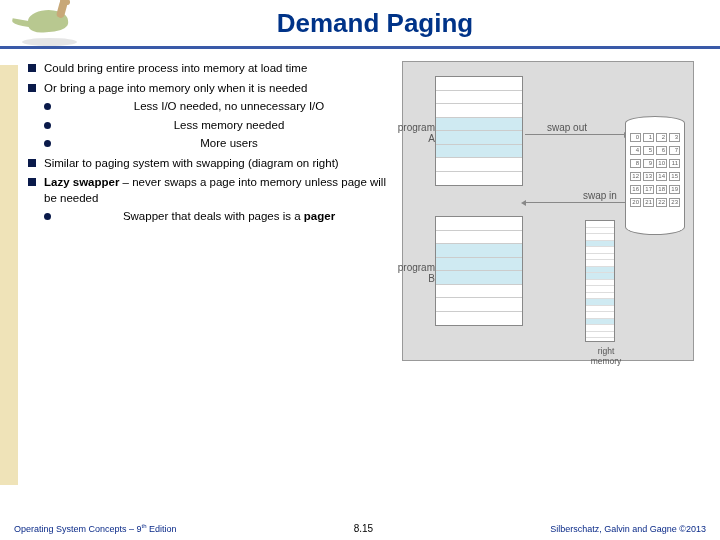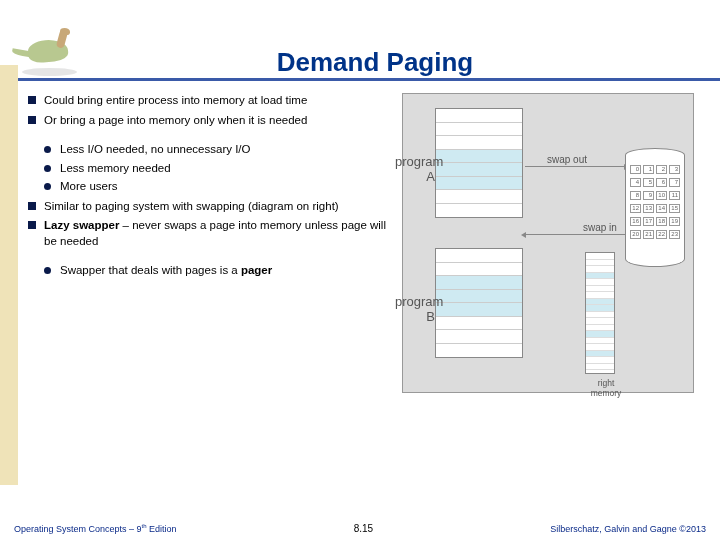--- a/index.html
+++ b/index.html
@@ -4,7 +4,7 @@
 <style>
   * { box-sizing: border-box; margin: 0; padding: 0; }
   body { width: 720px; height: 540px; font-family: Arial, sans-serif; background: #fff; position: relative; overflow: hidden; }
-  .header { display: flex; align-items: flex-end; height: 46px; padding: 0 10px; margin-top: 32px; }
+  .header { display: flex; align-items: center; height: 46px; padding: 0 10px; }
   .dino { width: 90px; height: 50px; position: relative; }
   .dino-body { position: absolute; width: 40px; height: 22px; background: #b8c890; border-radius: 50% 60% 40% 40%; top: 12px; left: 18px; transform: rotate(-5deg); }
   .dino-neck { position: absolute; width: 8px; height: 18px; background: #c8a878; border-radius: 4px; top: 2px; left: 48px; transform: rotate(15deg); }

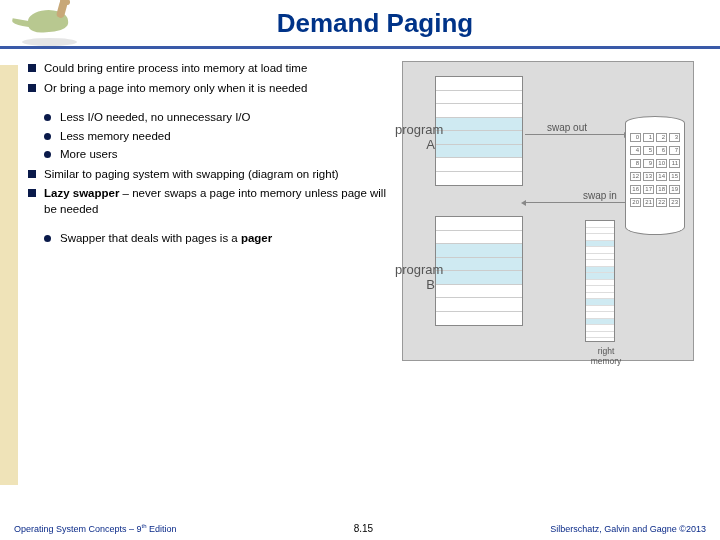--- a/index.html
+++ b/index.html
@@ -19,7 +19,7 @@
   ul.top { list-style: none; }
   ul.top > li { position: relative; padding-left: 16px; margin-bottom: 4px; font-size: 11.5px; line-height: 1.35; color: #000; }
   ul.top > li::before { content: ""; position: absolute; left: 0; top: 3px; width: 8px; height: 8px; background: #0a1a4a; }
-  ul.sub { list-style: none; margin-top: 14px; }
+  ul.sub { list-style: none; margin-top: 3px; text-align: center; }
   ul.sub > li { position: relative; padding-left: 16px; margin-bottom: 3px; font-size: 11.5px; line-height: 1.35; }
   ul.sub > li::before { content: ""; position: absolute; left: 0; top: 4px; width: 7px; height: 7px; background: #0a1a4a; border-radius: 50%; }
   .bold { font-weight: bold; }

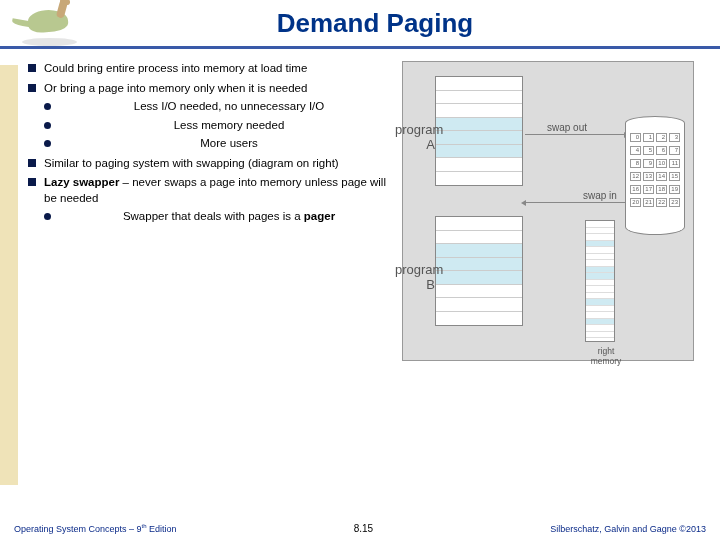--- a/index.html
+++ b/index.html
@@ -29,7 +29,7 @@
   .process-box .row { height: 13.5px; border-bottom: 1px solid #ccc; }
   .process-box .row.shaded { background: #cfeaf2; }
   .process-box .row:last-child { border-bottom: none; }
-  .plabel { position: absolute; font-size: 13px; color: #555; }
+  .plabel { position: absolute; font-size: 10px; color: #555; }
   .mm { position: absolute; right: 78px; top: 158px; width: 30px; height: 122px; background: #fff; border: 1px solid #888; }
   .mm .row { height: 6.5px; border-bottom: 1px solid #ddd; }
   .mm .row.shaded { background: #cfeaf2; }

